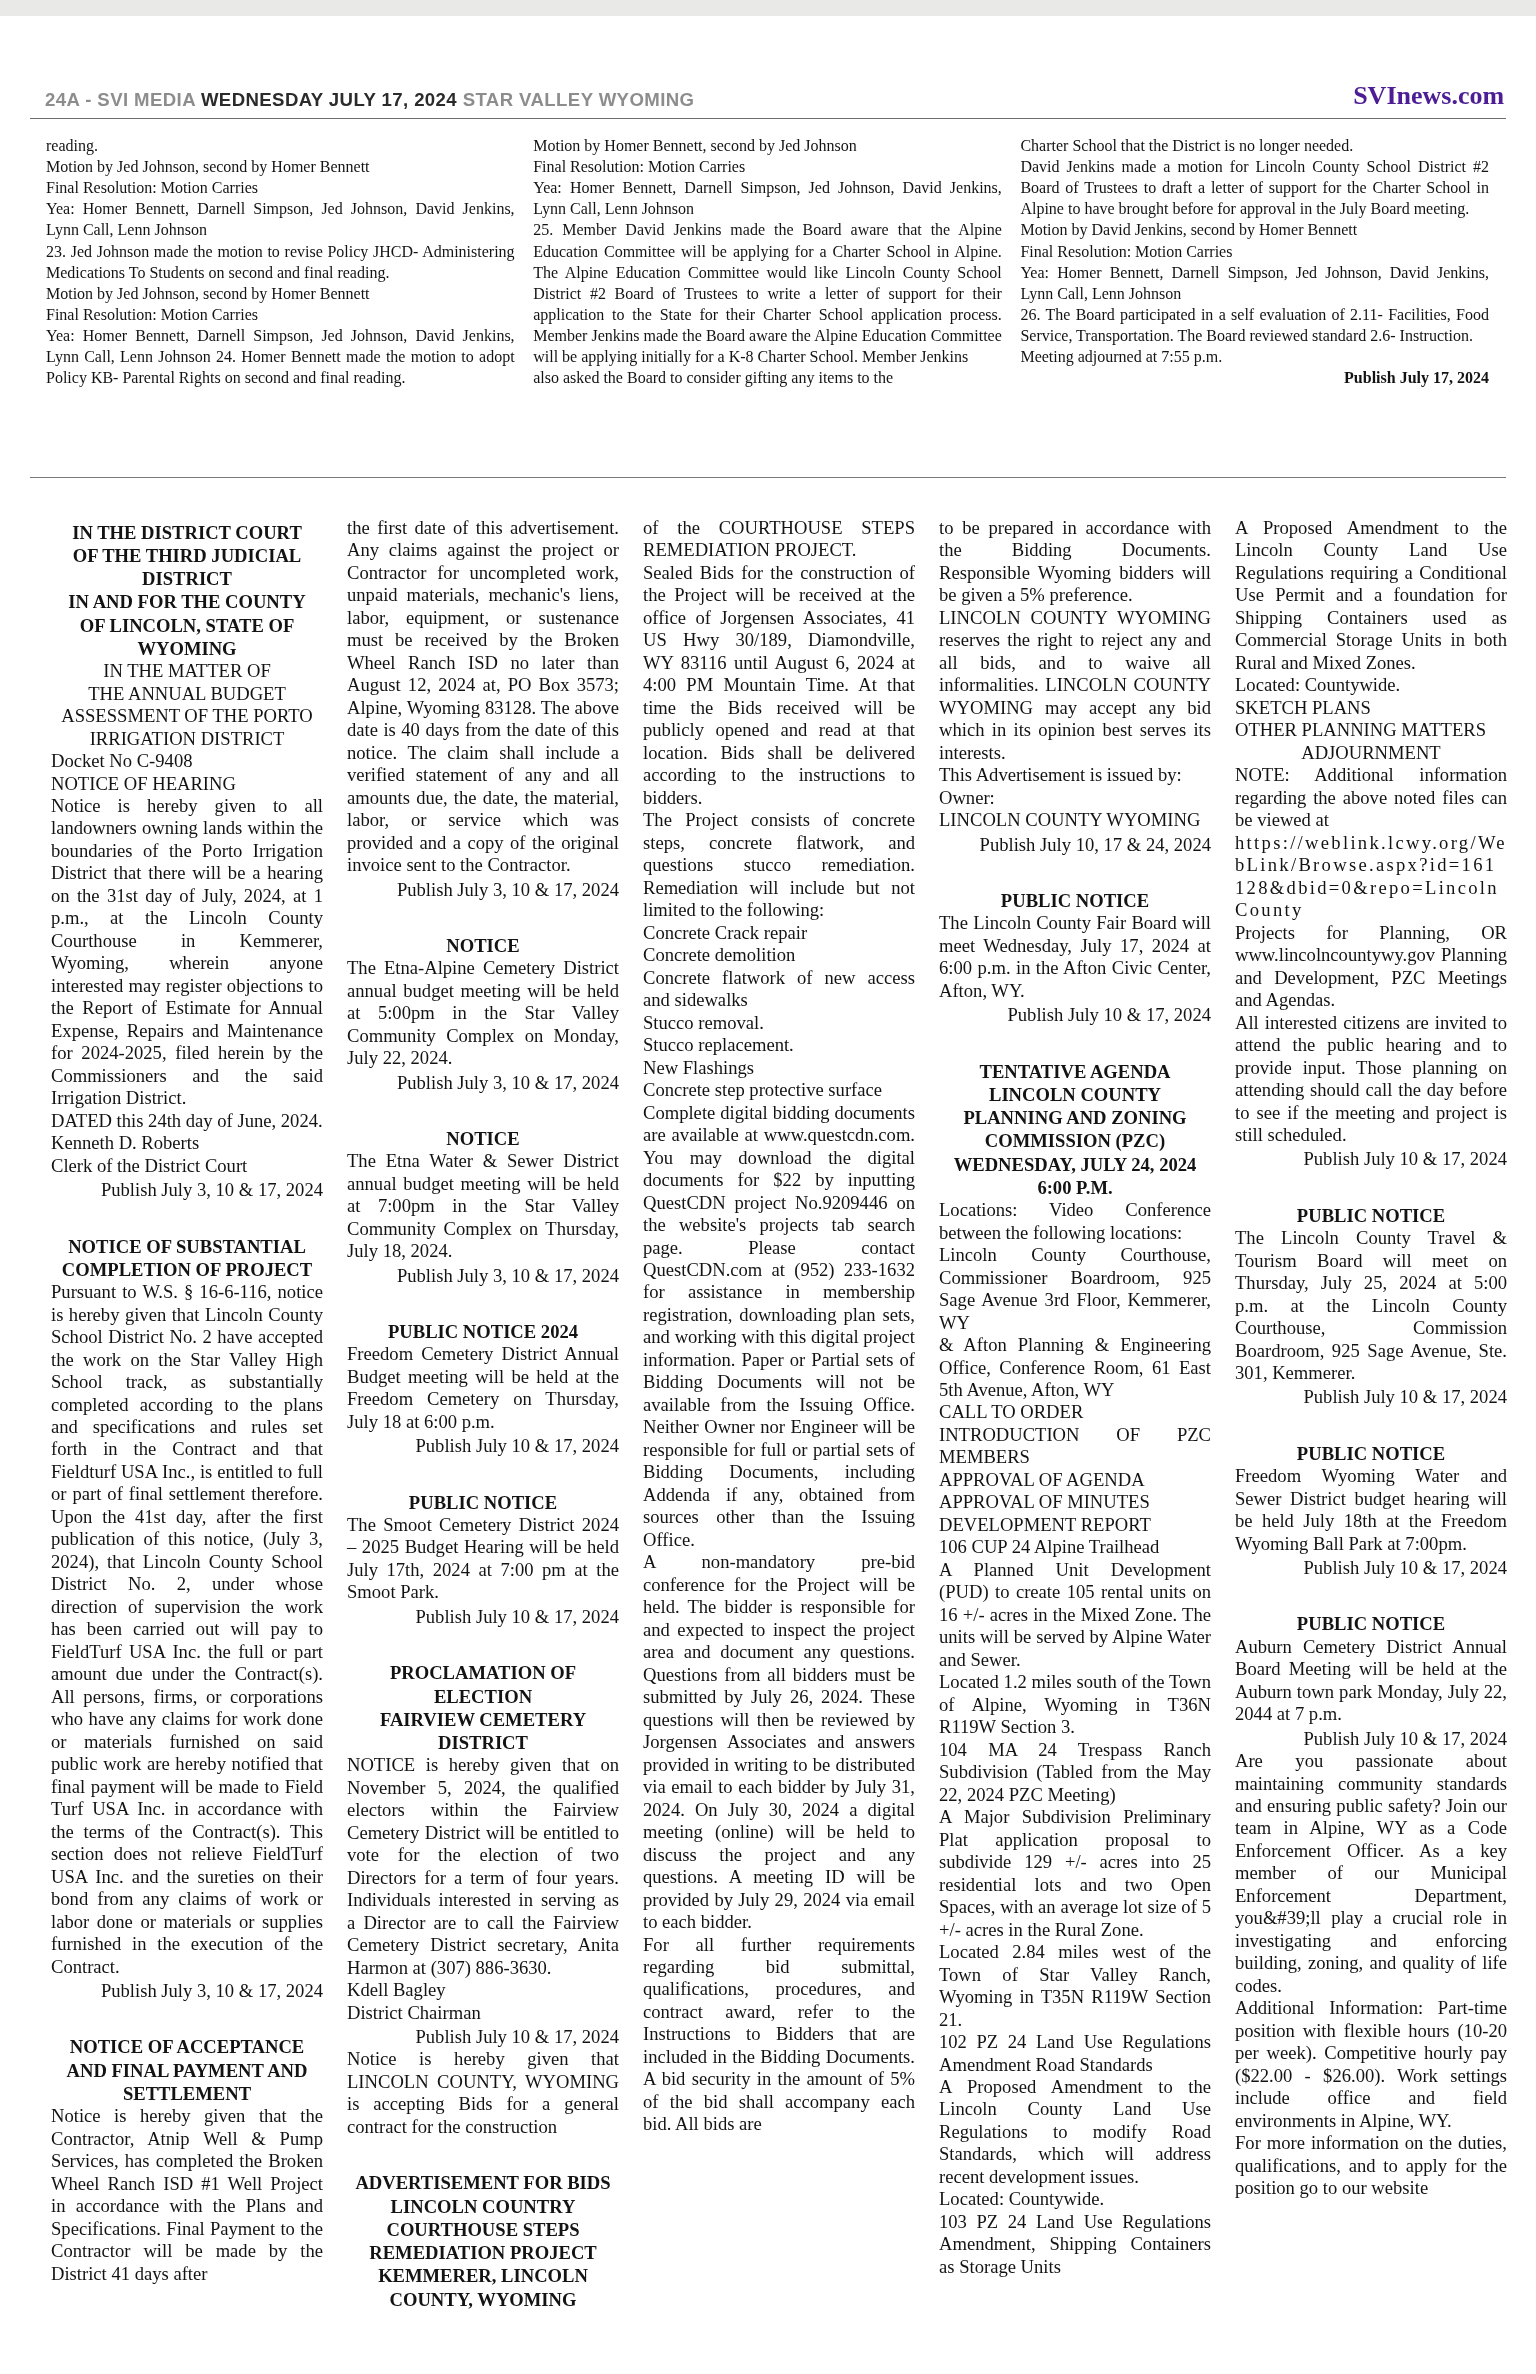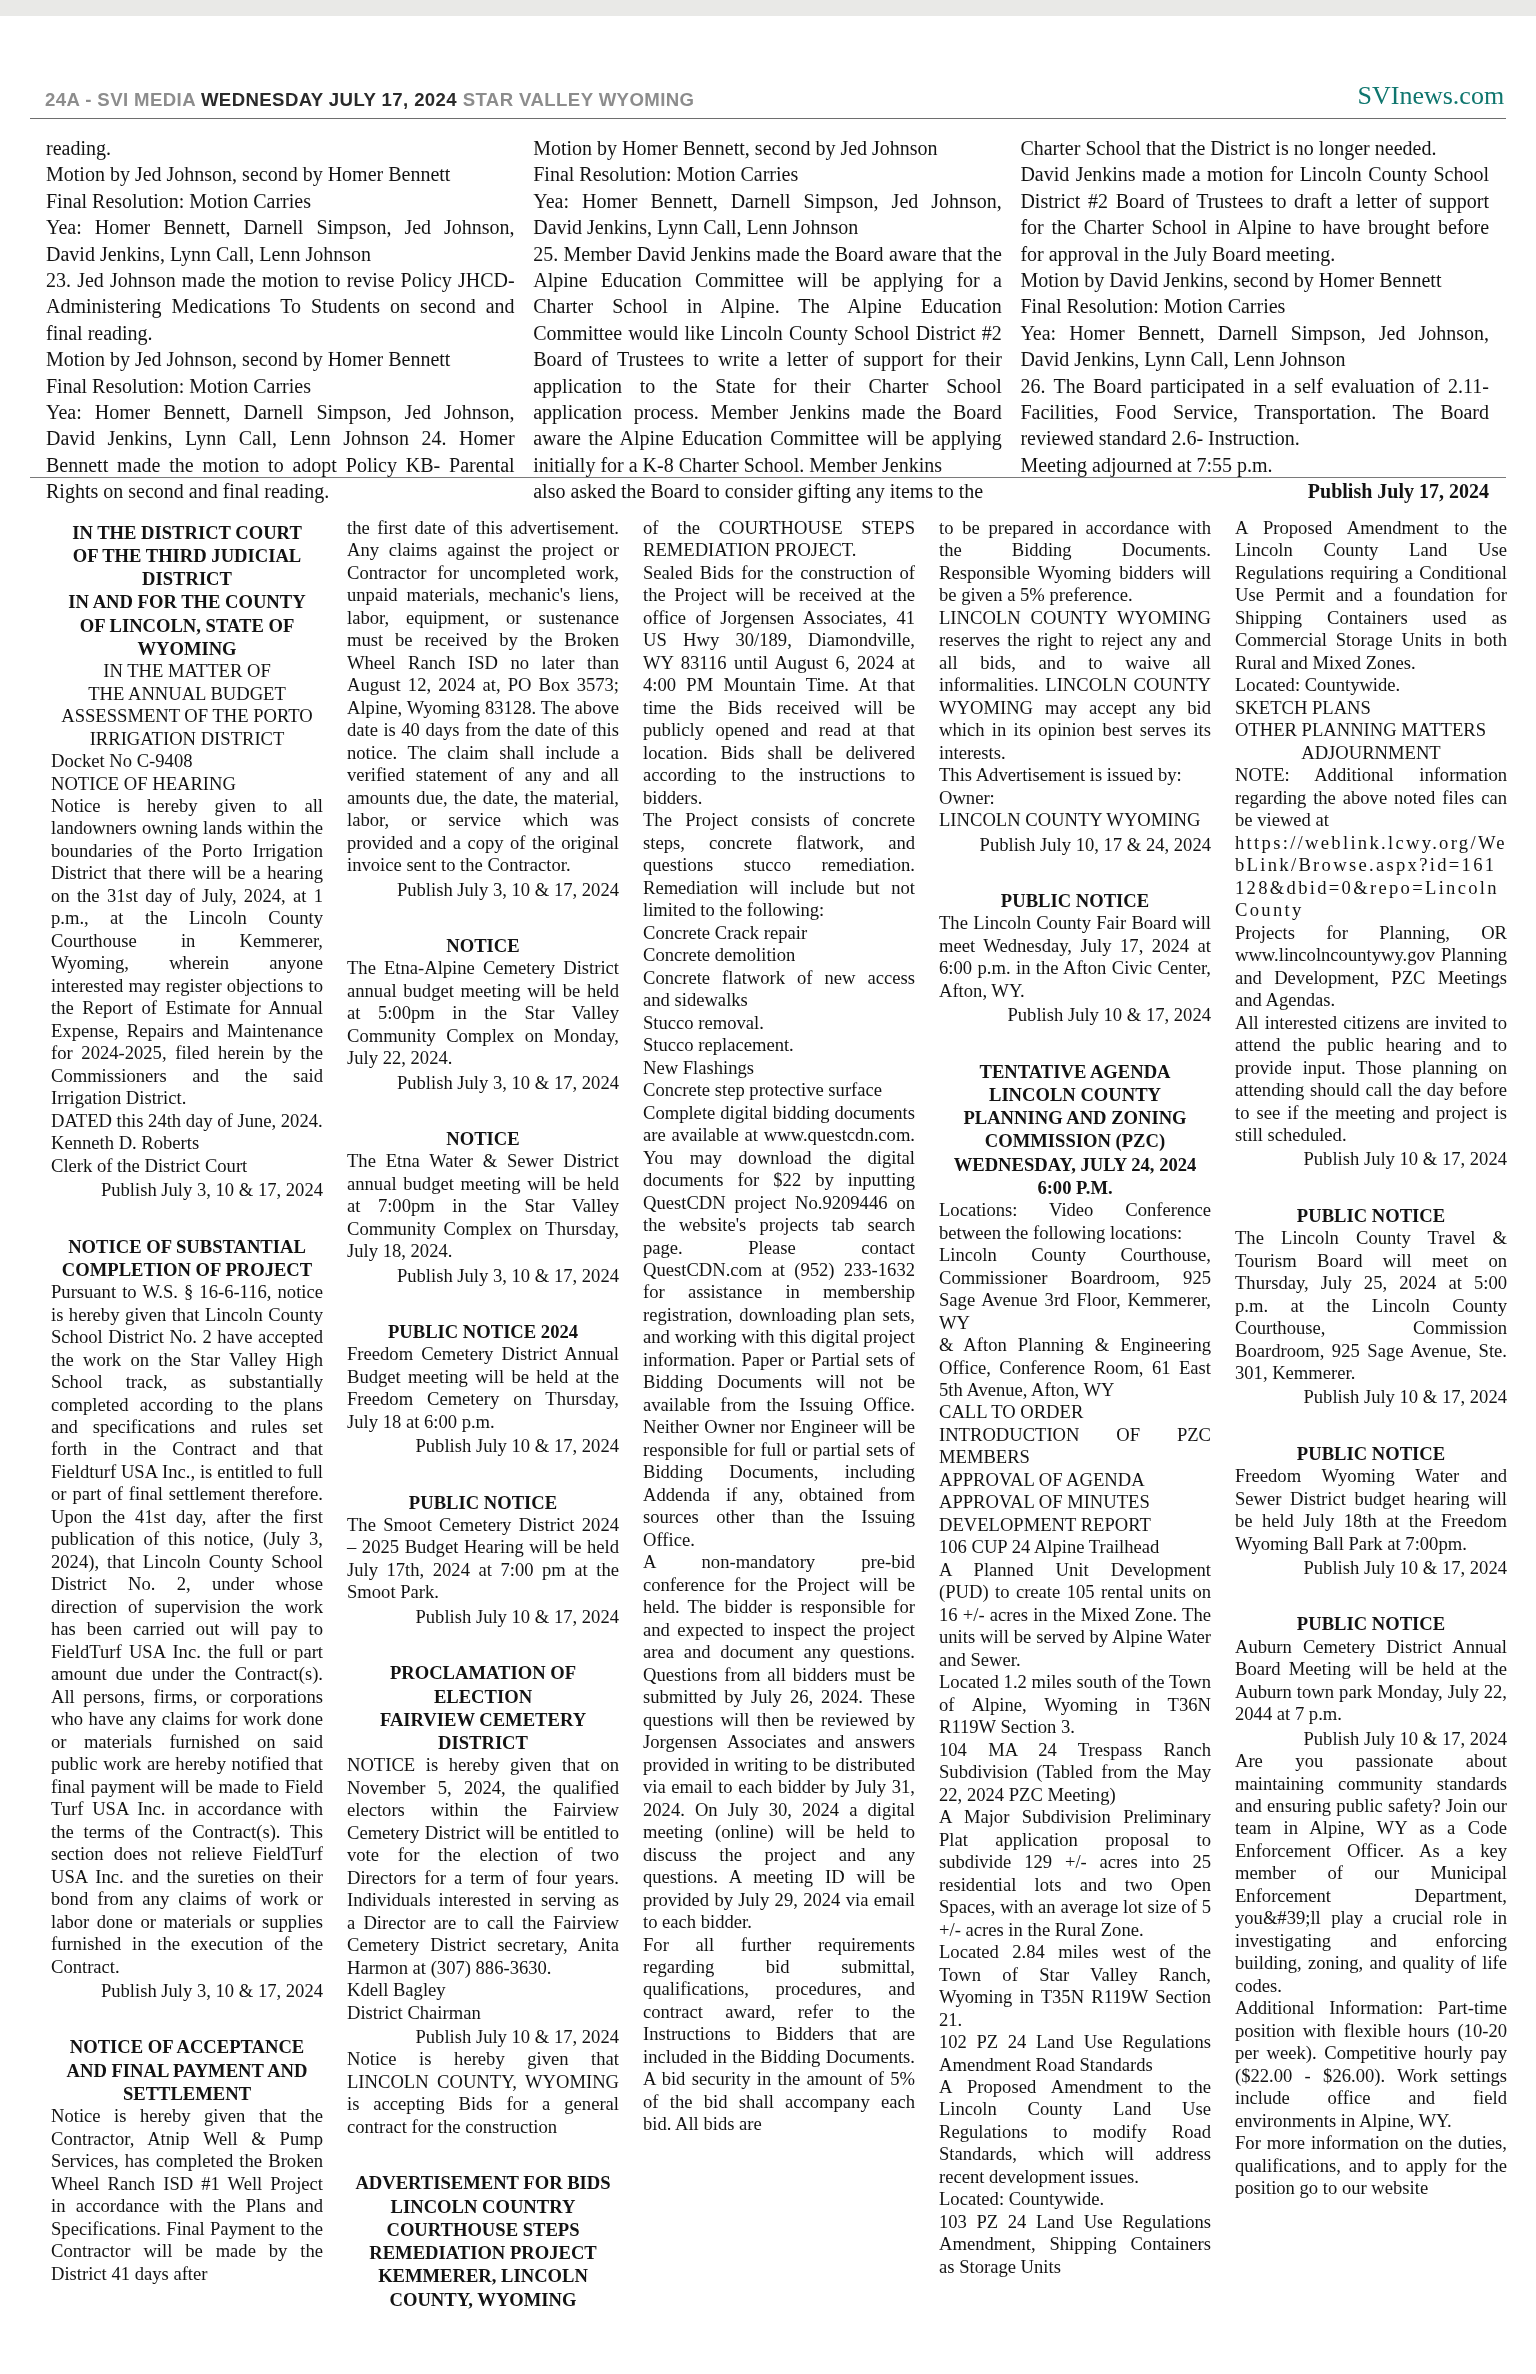--- a/index.html
+++ b/index.html
@@ -20,7 +20,7 @@
   }
   .masthead-left .strong { color:#2b2b2b; }
   .masthead-right {
-    font-family:"Liberation Serif", serif; font-weight:normal; font-size:26px; color:#0f766e;
+    font-family:"Liberation Serif", serif; font-weight:bold; font-size:26px; color:#4c1d95;
   }
   
   .top-section {

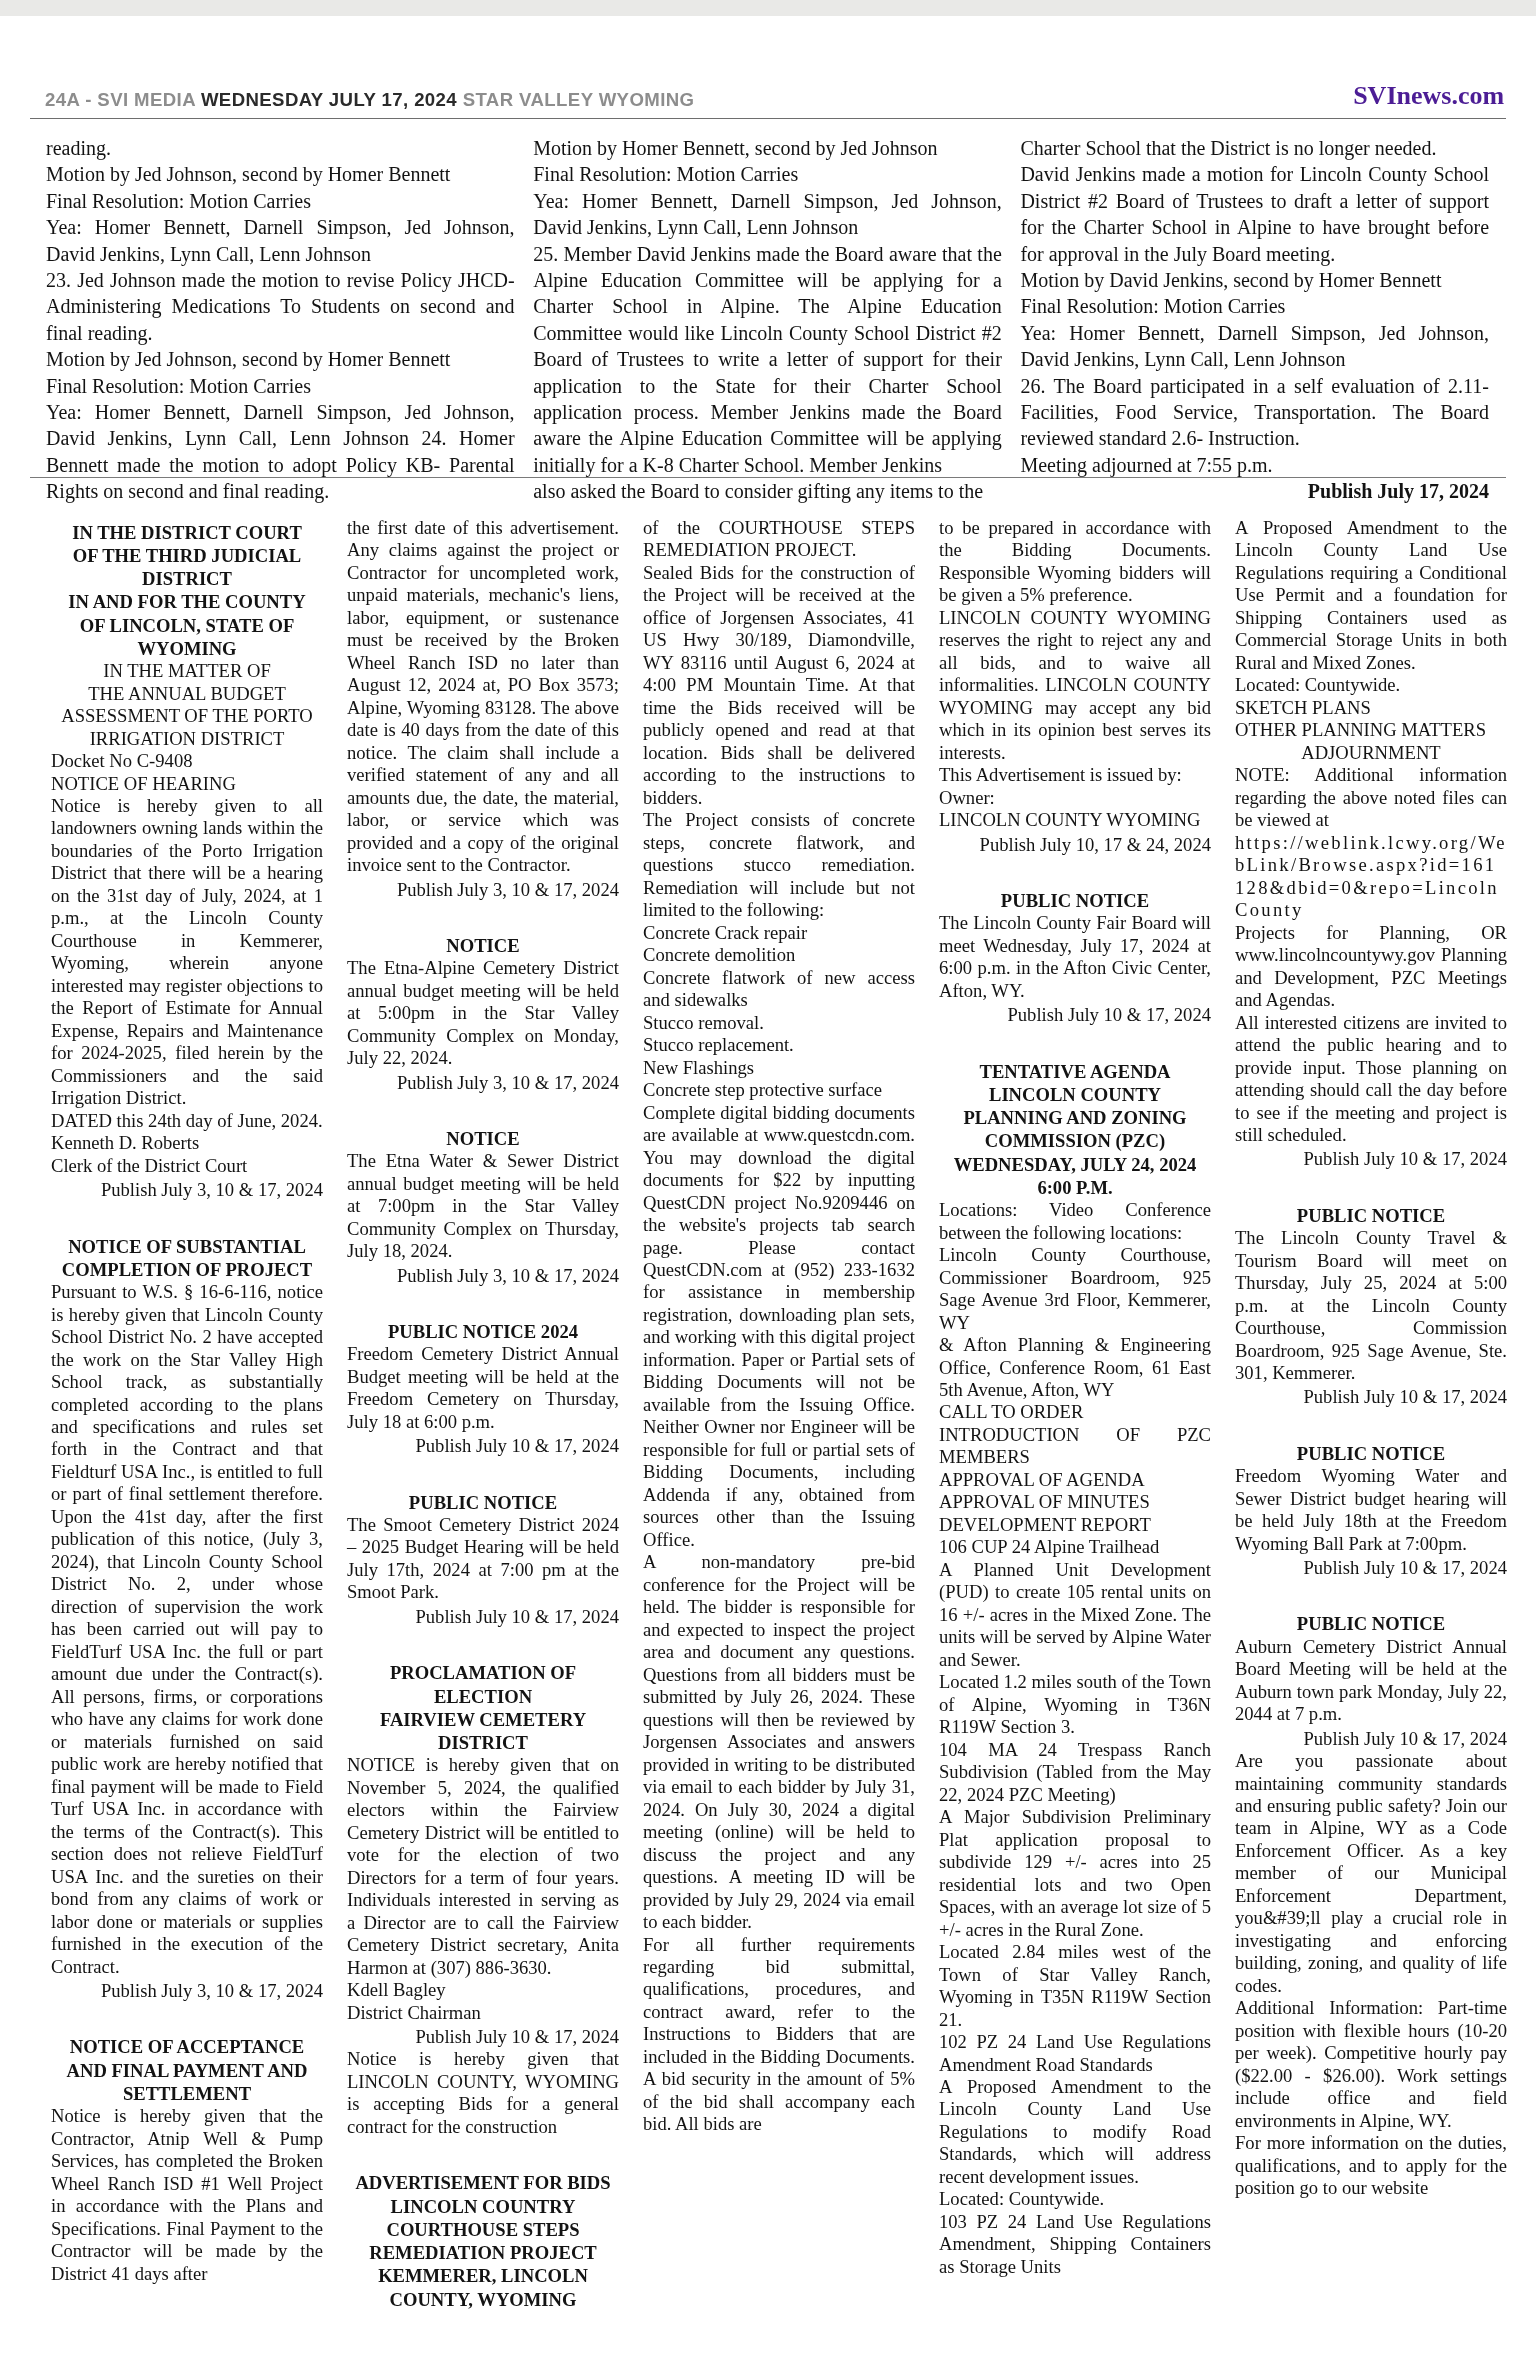--- a/index.html
+++ b/index.html
@@ -27,7 +27,7 @@
     position:absolute; top:119px; left:46px; width:1443px;
     display:flex; gap:18.6px;
   }
-  .top-col { flex:1 1 0; font-size:20px; line-height:1.32; }
+  .top-col { flex:1 1 0; font-size:16px; line-height:1.32; }
   .top-col .blk { margin:0; }
   .top-col .blk.p { text-align:justify; }
   .top-col .blk.pubr { font-weight:bold; text-align:right; }

